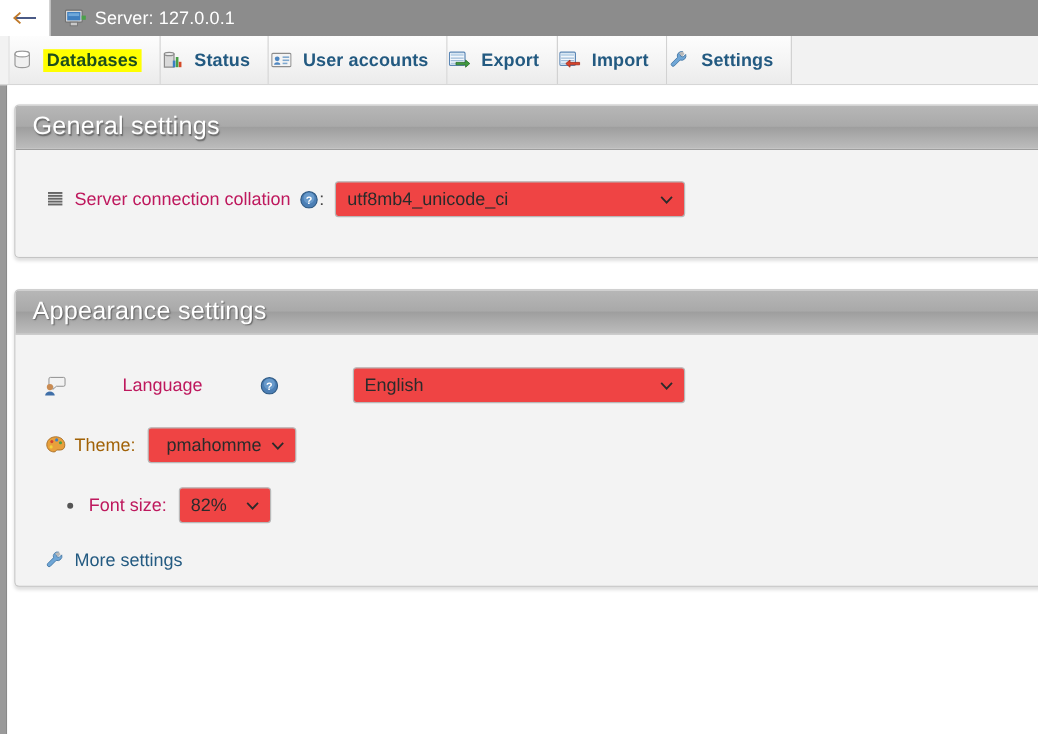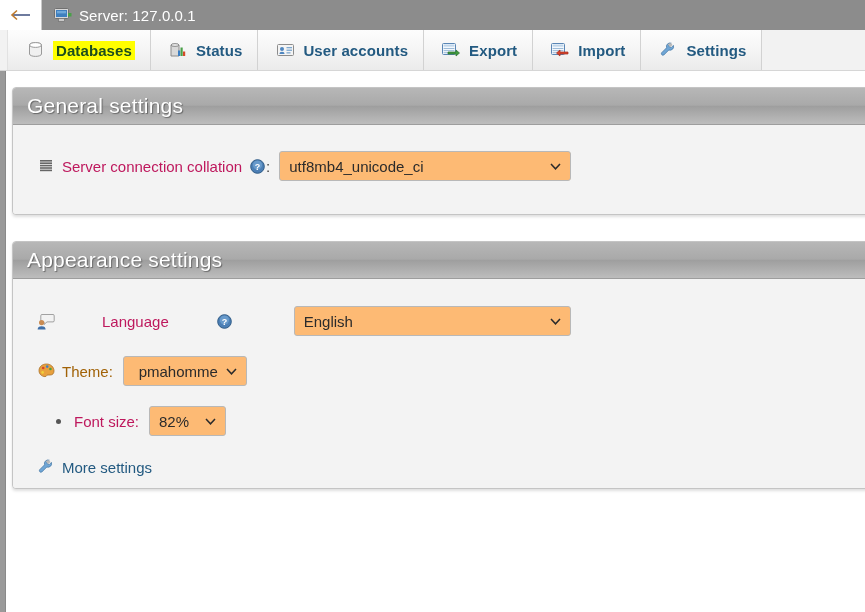--- a/index.html
+++ b/index.html
@@ -71,7 +71,7 @@
   .tab {
     display: flex;
     align-items: center;
-    padding: 0 15px 0 18px;
+    padding: 0 15px 0 1px;
     border-right: 1px solid #d2d2d2;
     background: linear-gradient(to bottom, #fdfdfd 0%, #f4f4f4 55%, #ebebeb 100%);
     cursor: pointer;

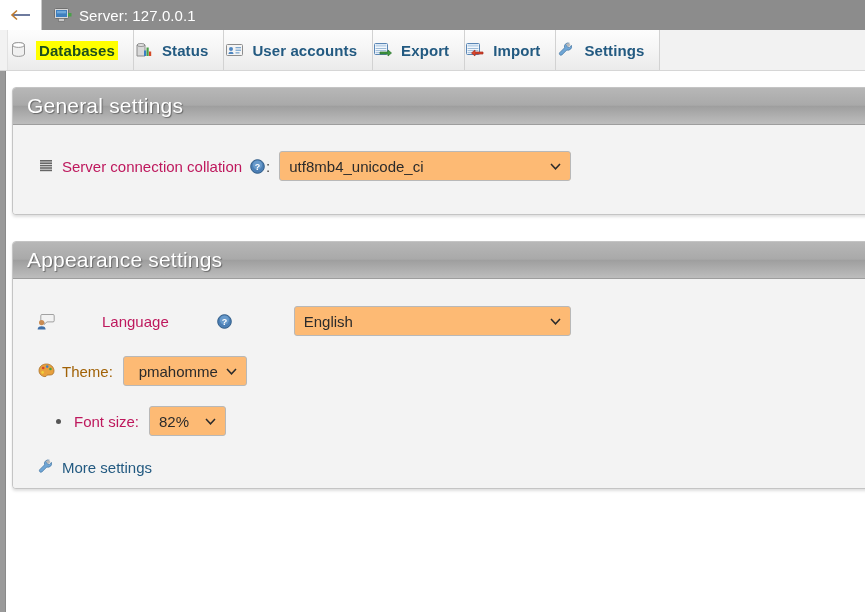--- a/index.html
+++ b/index.html
@@ -174,7 +174,7 @@
   
   .select {
     position: relative;
-    background: #fdba74;
+    background: #ef4444;
     border: 1px solid #b8b8b8;
     border-radius: 3px;
     height: 30px;

